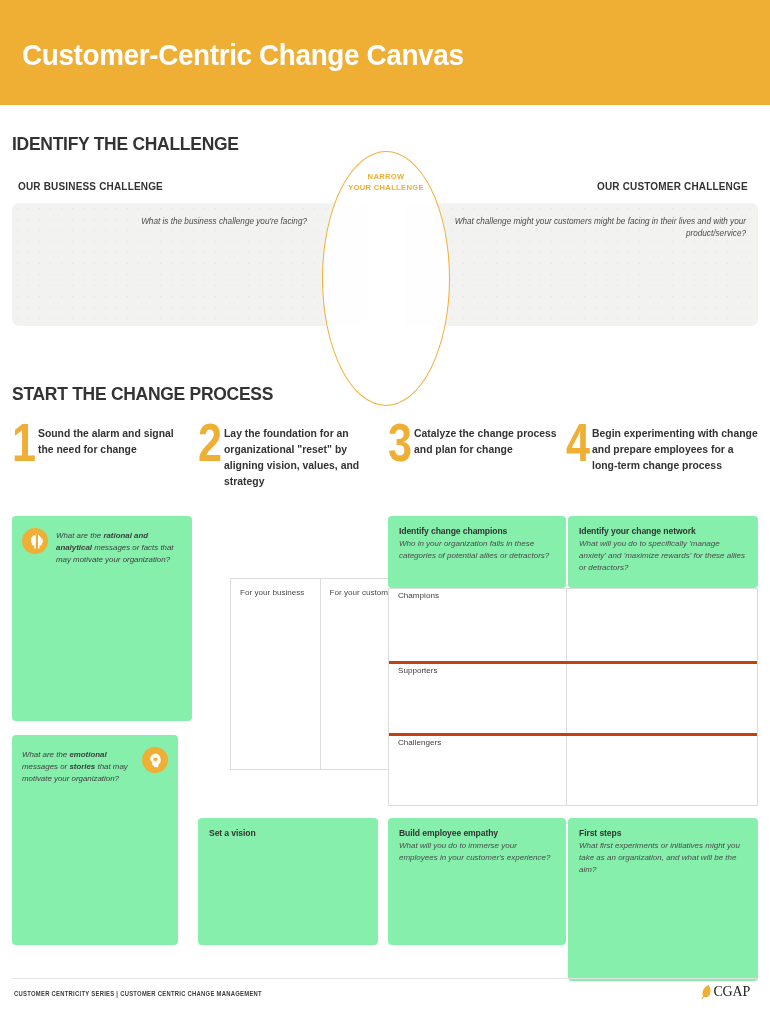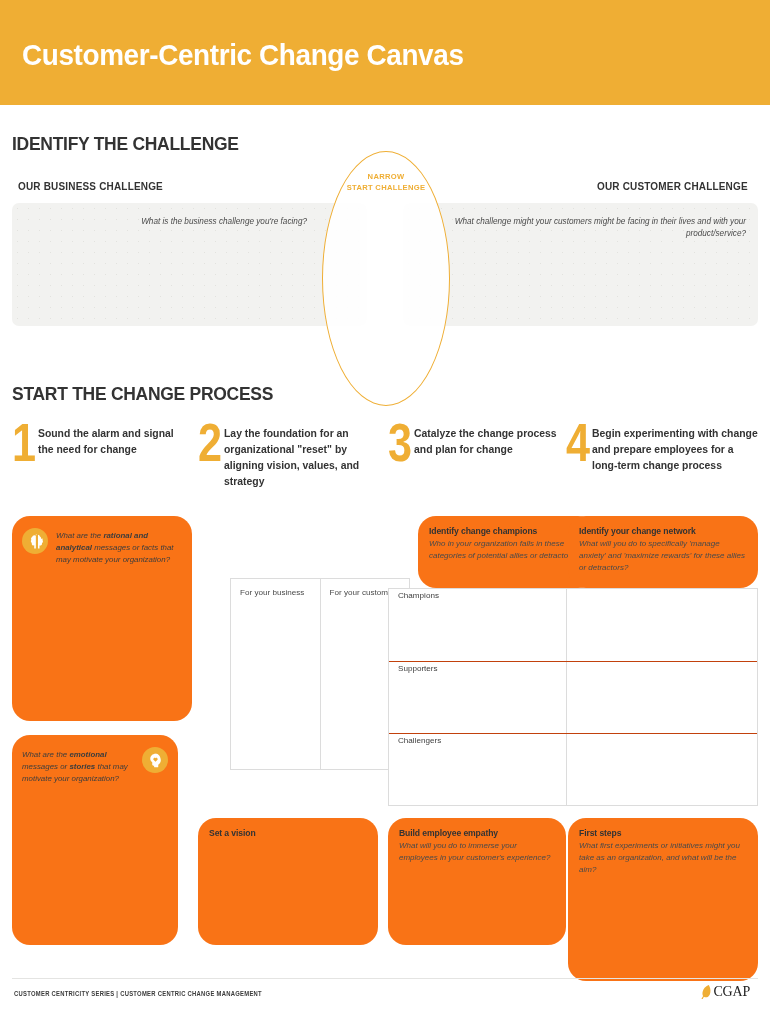--- a/index.html
+++ b/index.html
@@ -221,7 +221,7 @@
   <div class="oval">
     <div class="oval-text">
       <span>NARROW</span><br>
-      <span>START CHALLENGE</span>
+      <span>YOUR CHALLENGE</span>
     </div>
   </div>
 

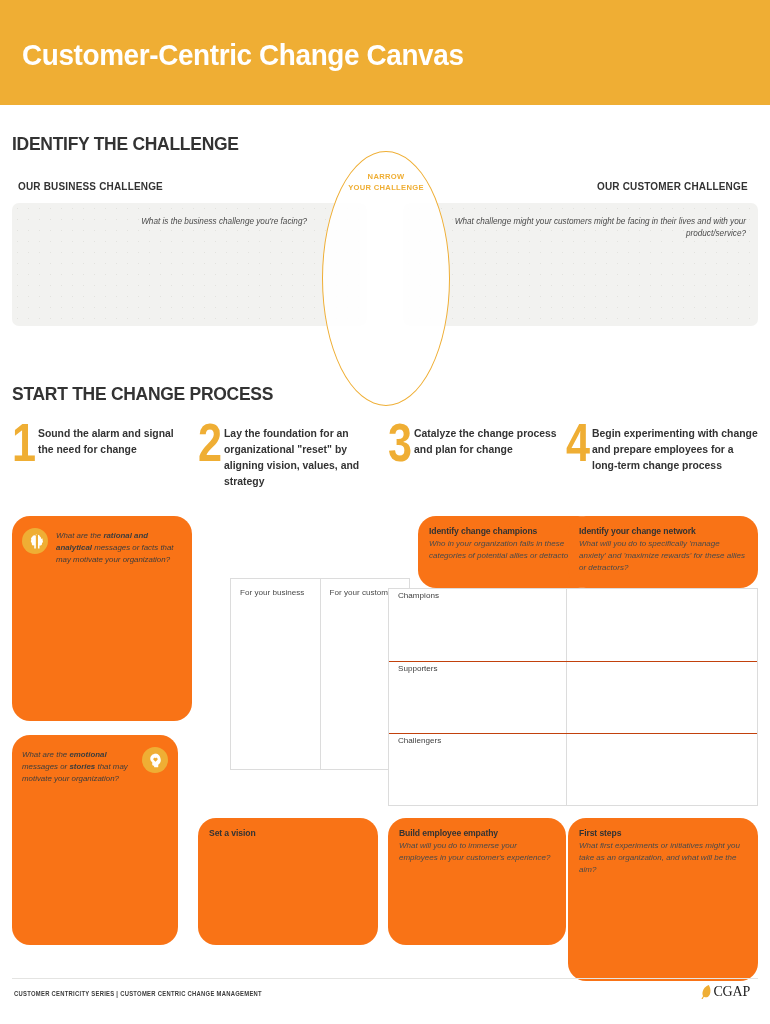--- a/index.html
+++ b/index.html
@@ -96,8 +96,8 @@
   
   .card {
     position: absolute;
-    background: #f97316;
-    border-radius: 18px;
+    background: #86efac;
+    border-radius: 4px;
   }
   .card-title {
     font-size: 8.6px; font-weight: bold; color: #333333;

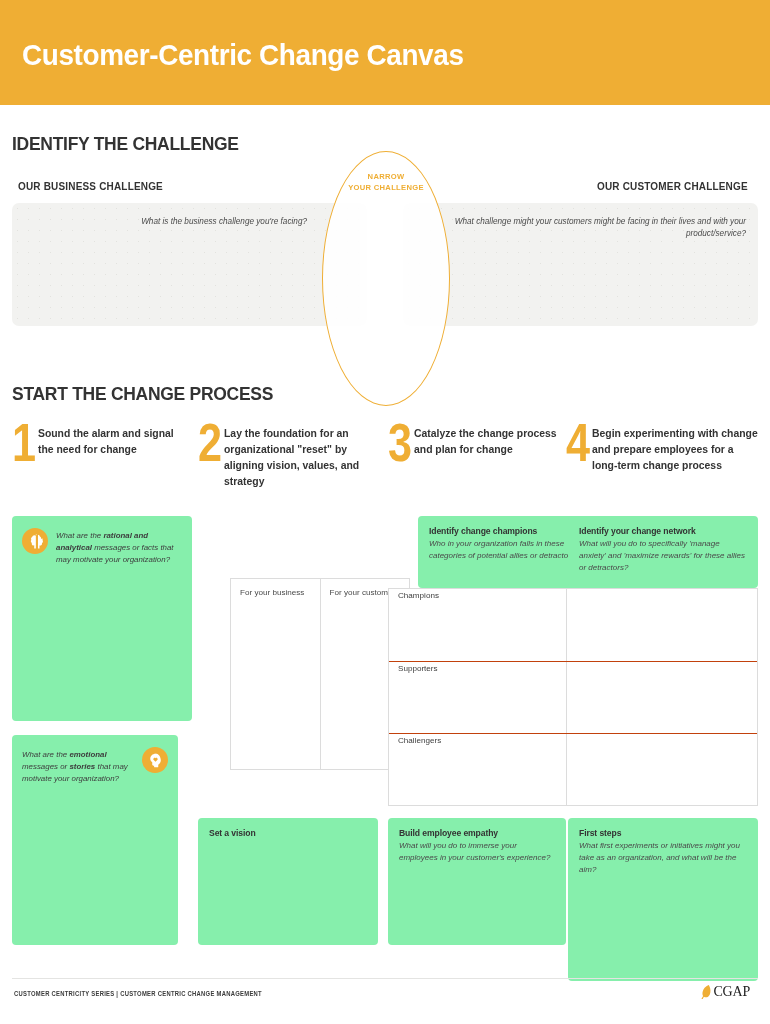--- a/index.html
+++ b/index.html
@@ -148,7 +148,7 @@
 
   
   #c3-champions {
-    left: 388px; top: 516px; width: 178px; height: 72px; margin-left: 30px;
+    left: 388px; top: 516px; width: 178px; height: 72px;
   }
   #c4-network {
     left: 568px; top: 516px; width: 190px; height: 72px;

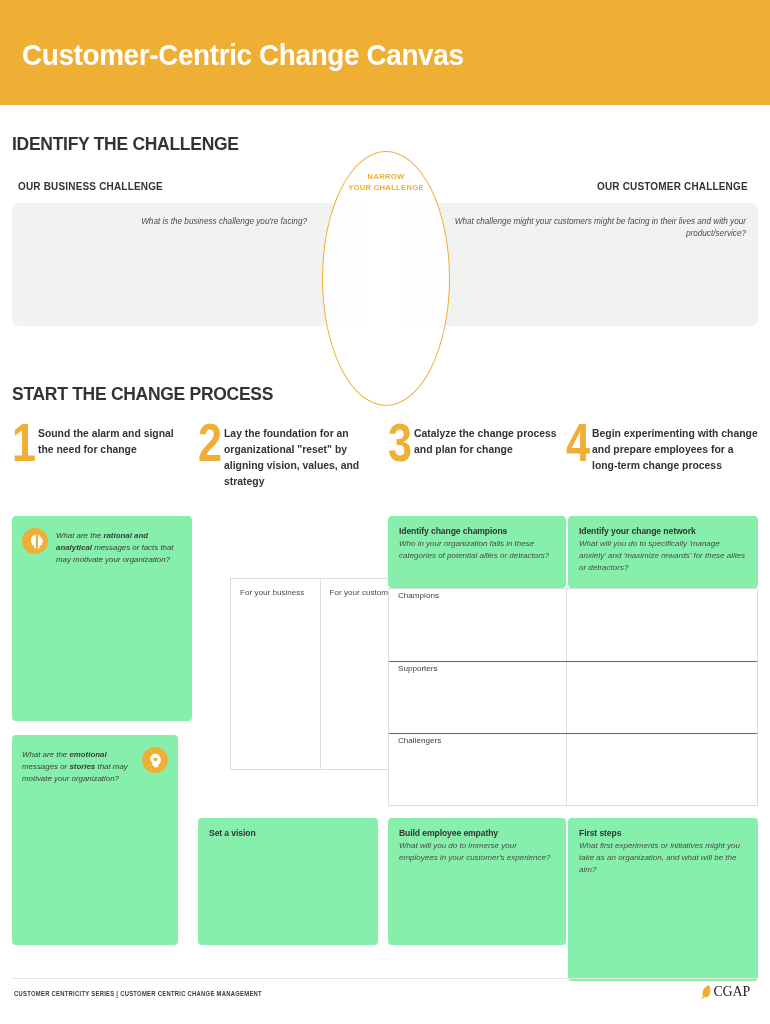--- a/index.html
+++ b/index.html
@@ -160,7 +160,7 @@
     border: 1px solid #dcdcdc; background: #ffffff;
   }
   #grid-roles .grow { display: flex; height: 33.33%; }
-  #grid-roles .grow + .grow { border-top: 1px solid #c2410c; gap: 27px; }
+  #grid-roles .grow + .grow { border-top: 3px solid #c2410c; gap: 27px; }
   #grid-roles .gcell-l {
     width: 178px; padding: 2px 9px;
     font-size: 8.1px; color: #3d3d3d;

